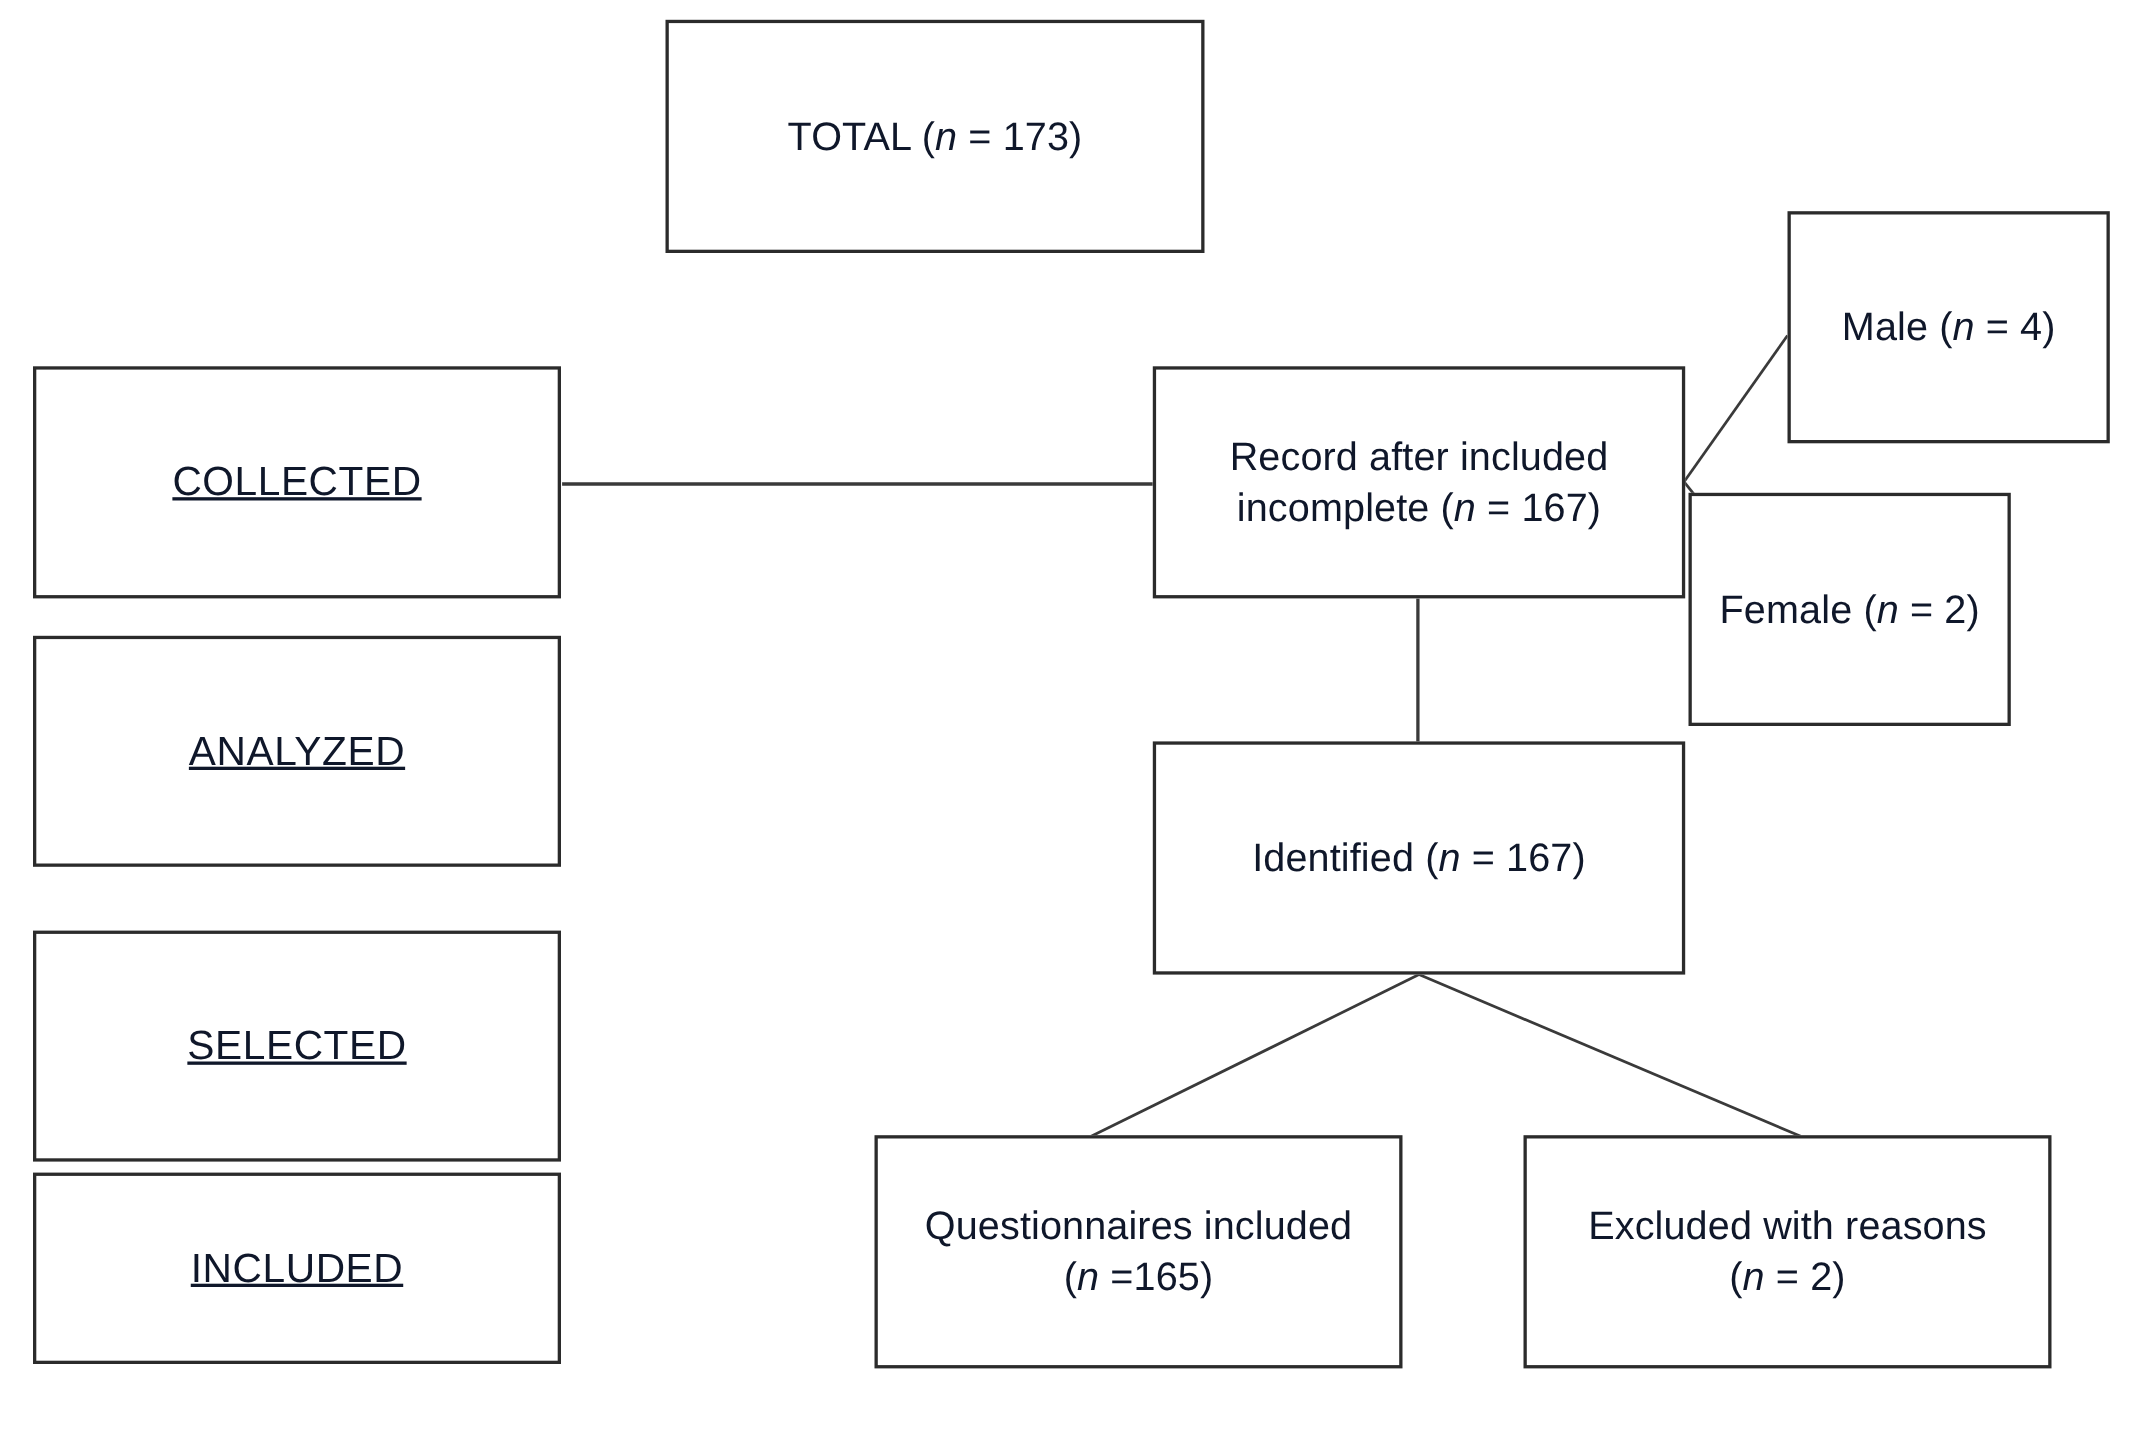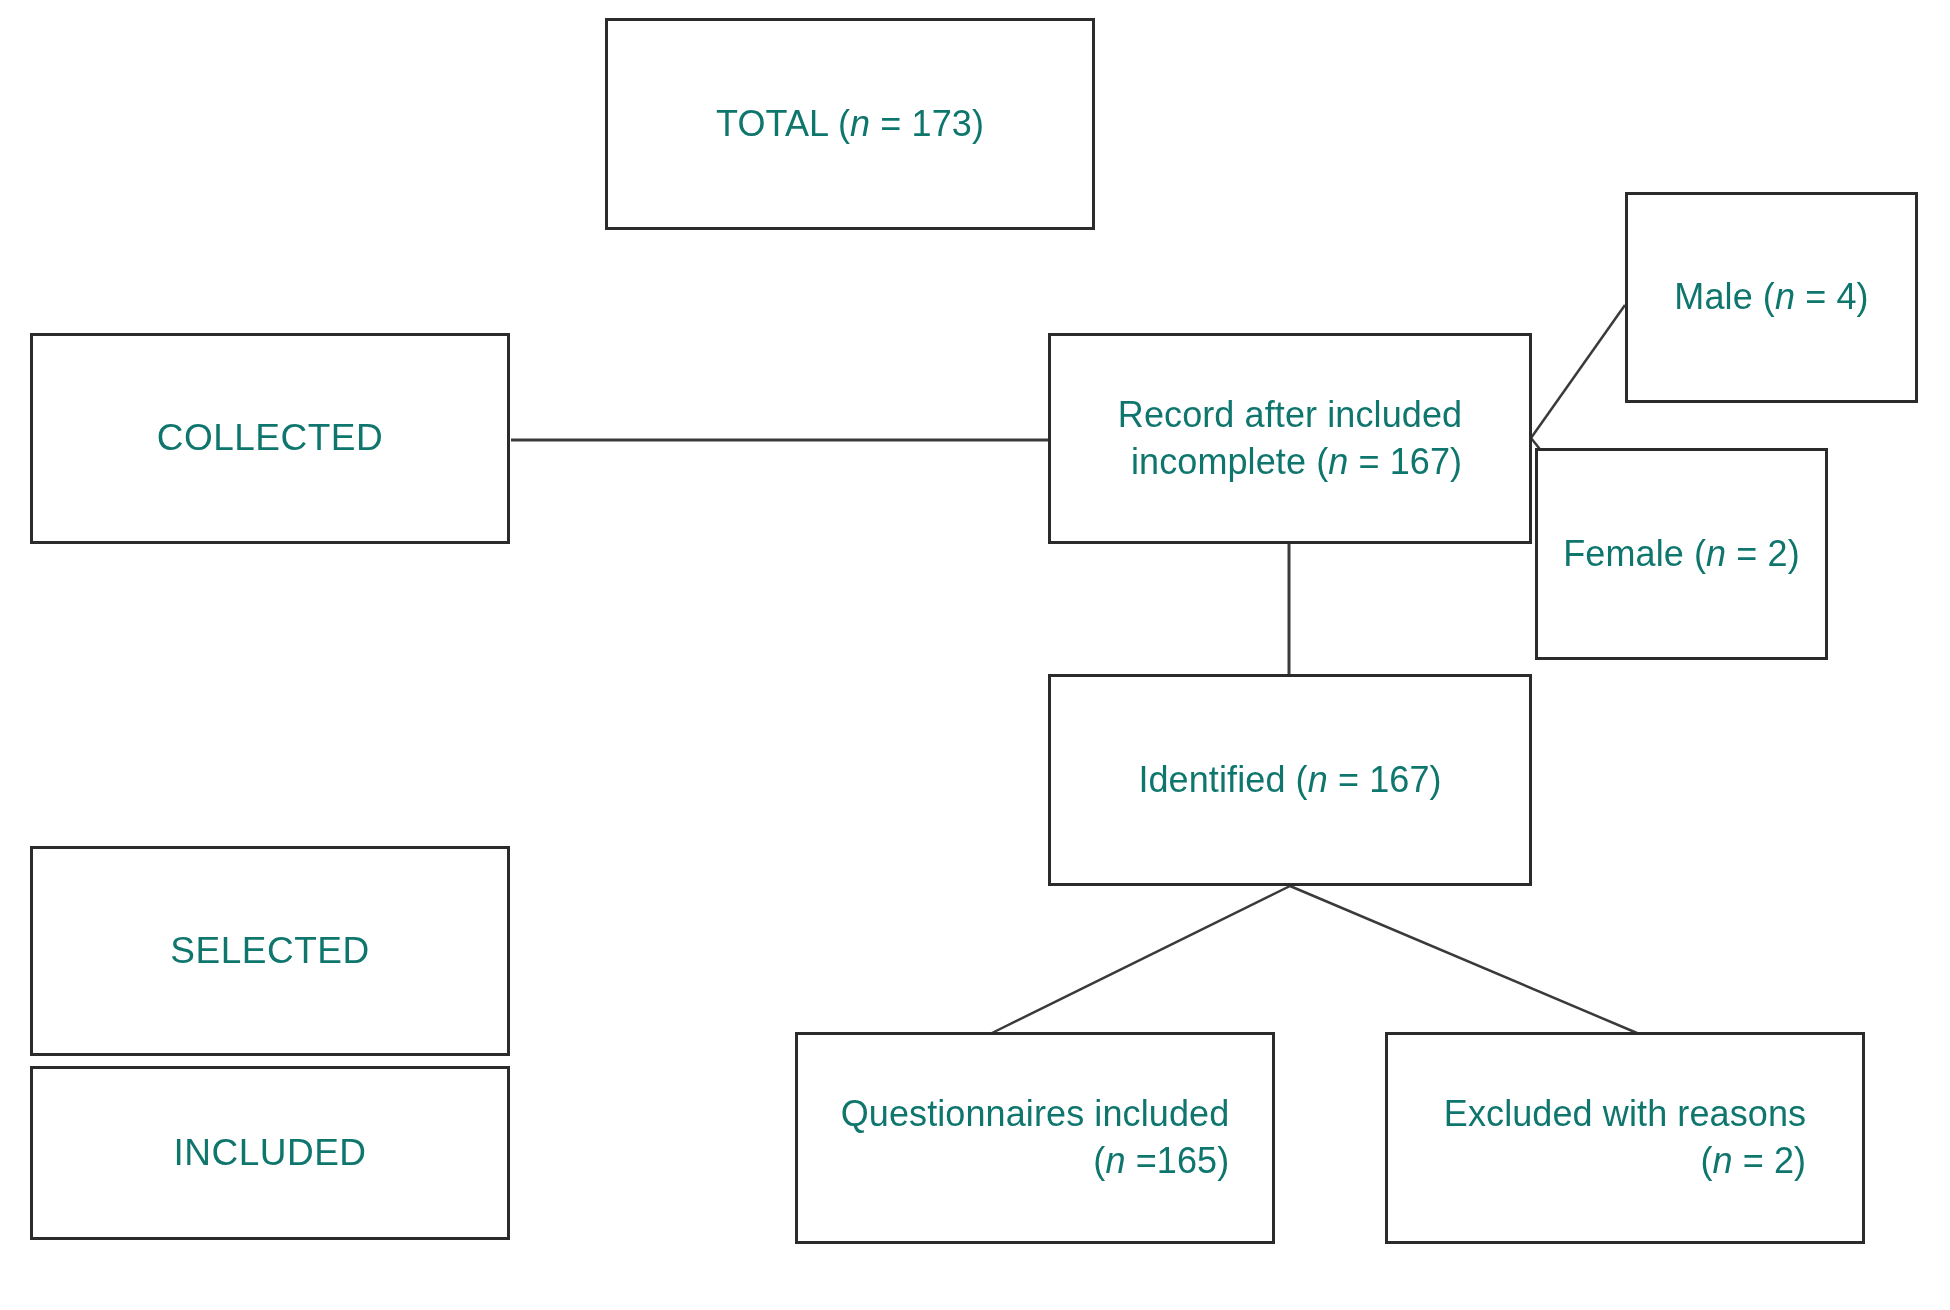--- a/index.html
+++ b/index.html
@@ -45,8 +45,7 @@
     letter-spacing: 0.1px;
     padding: 0 14px;
     white-space: pre-line;
-    color: #0f766e;
-    text-align: right;
+    color: #0f172a;
   }
   .node.stage .node-text {
     font-size: 37px;

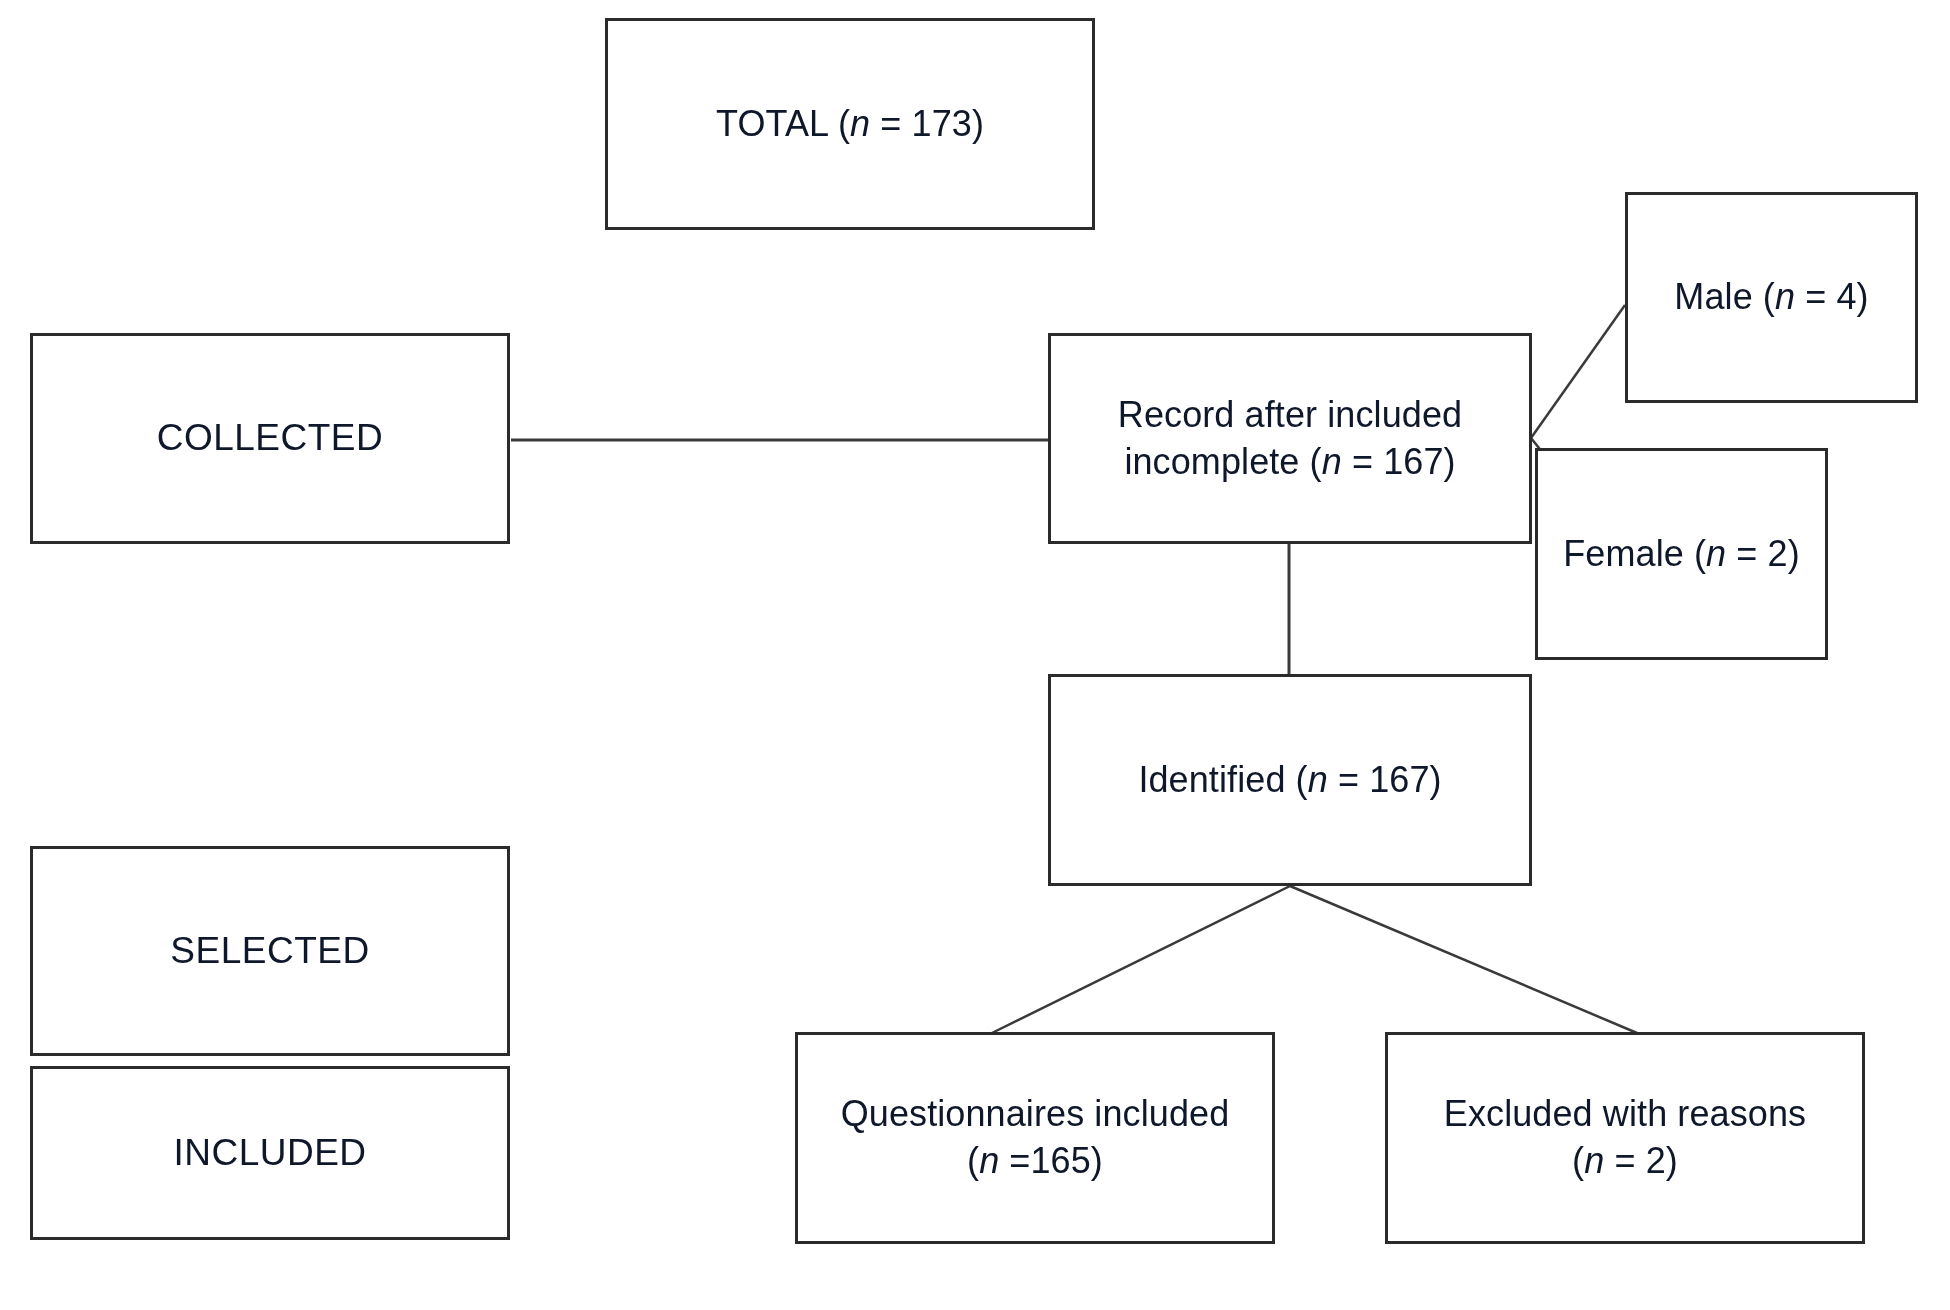--- a/index.html
+++ b/index.html
@@ -50,6 +50,7 @@
   .node.stage .node-text {
     font-size: 37px;
     letter-spacing: 0.5px;
+    text-decoration: underline;
   }
   .node .node-text .ital {
     font-style: italic;

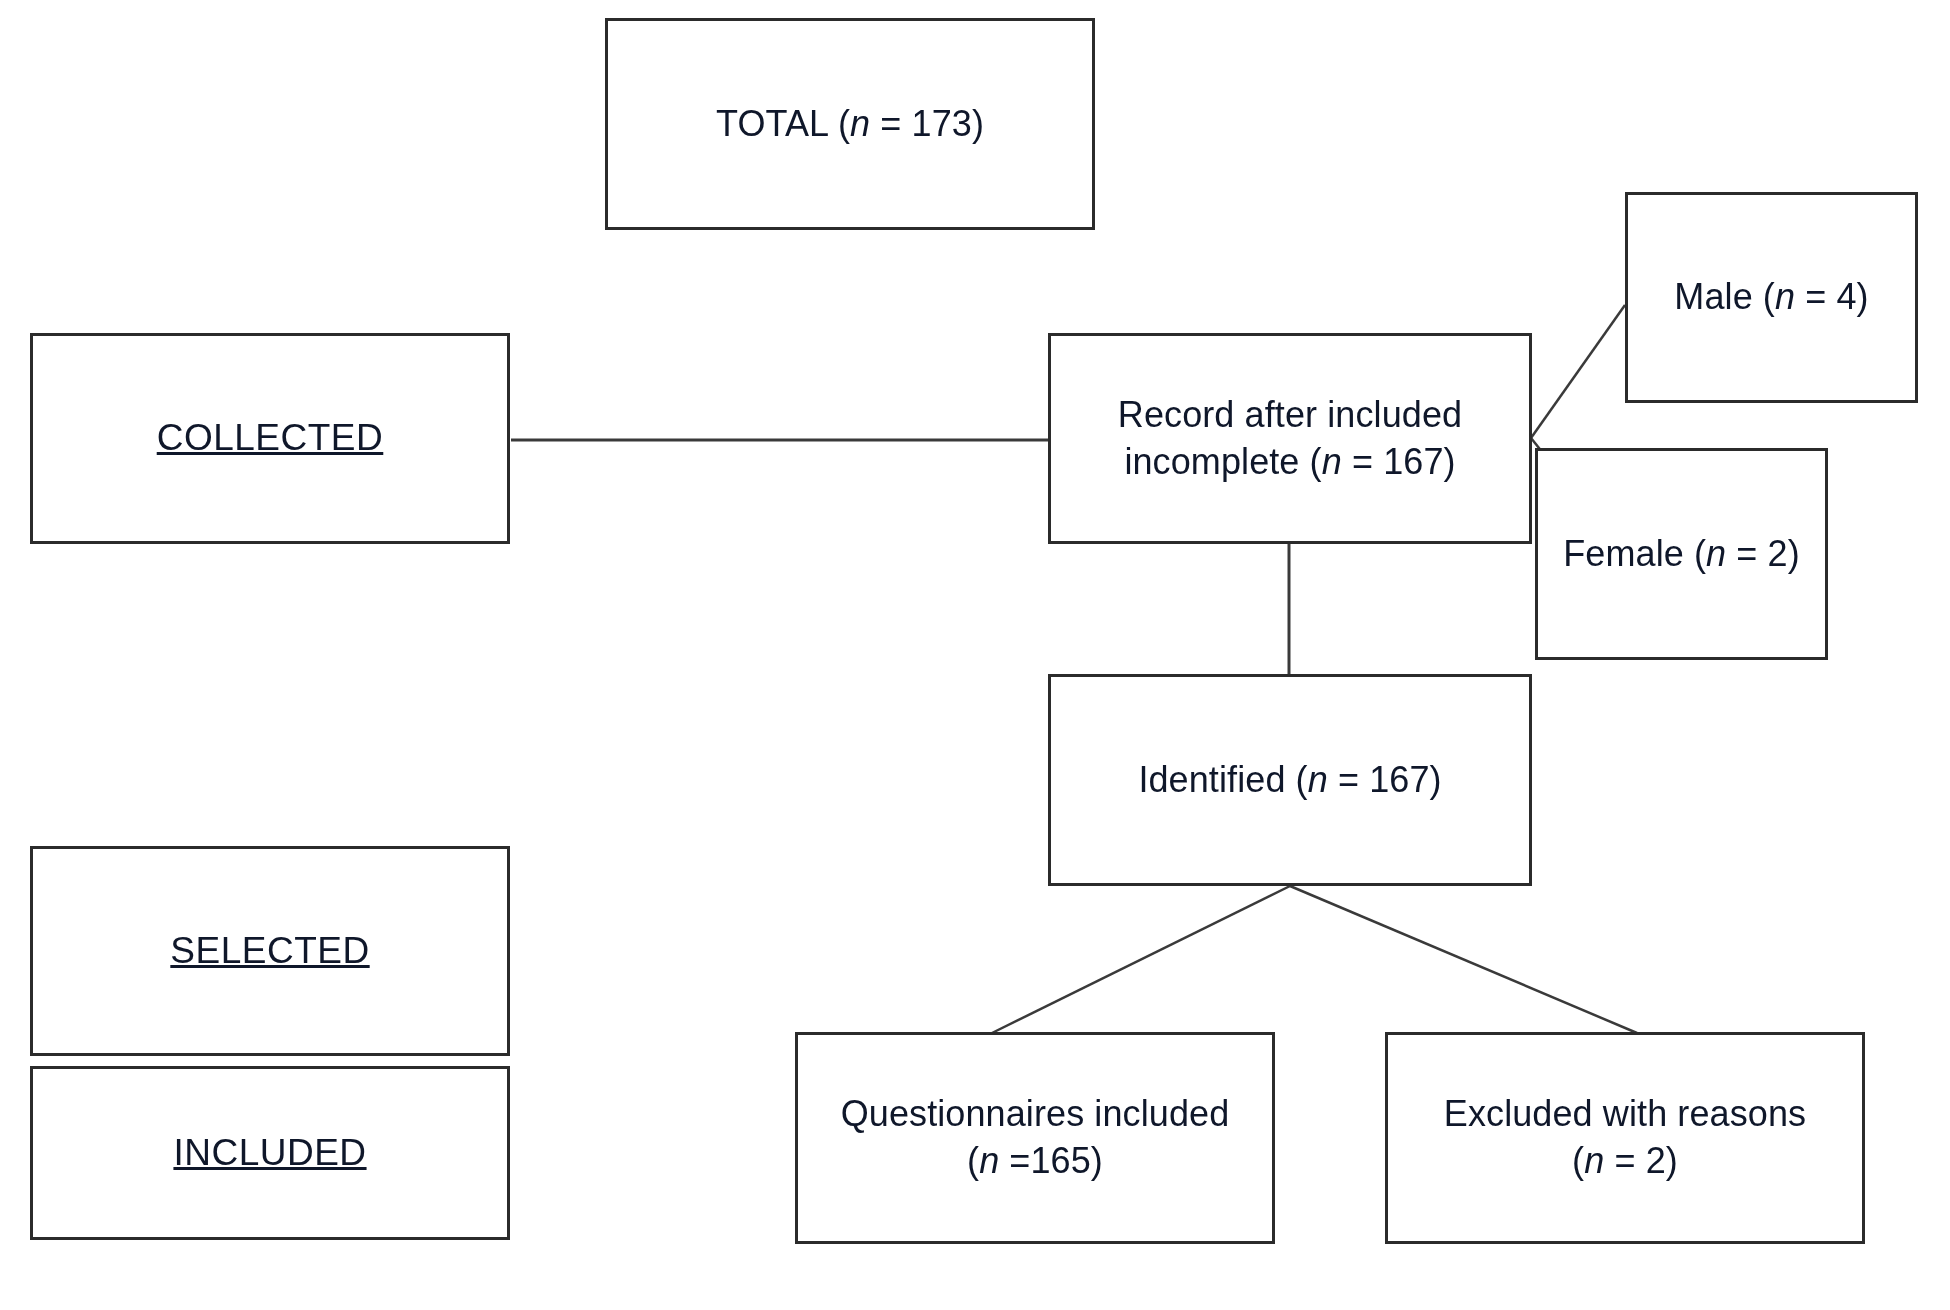--- a/index.html
+++ b/index.html
@@ -97,6 +97,9 @@
     <span class="node-text">COLLECTED</span>
   </div>
 
+  <div class="node stage" id="node-analyzed">
+    <span class="node-text">ANALYZED</span>
+  </div>
 
   <div class="node stage" id="node-selected">
     <span class="node-text">SELECTED</span>

